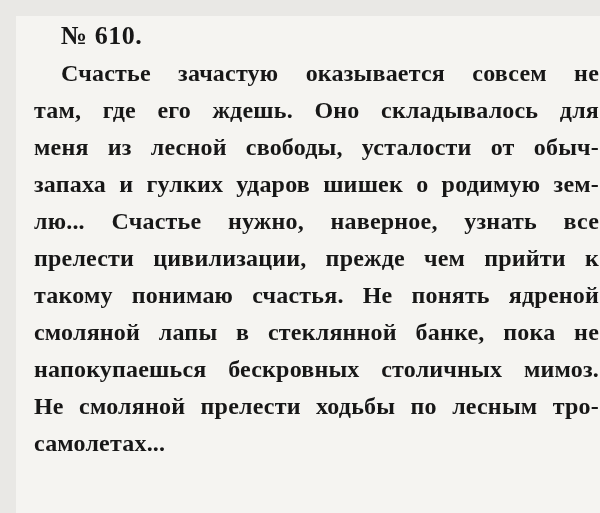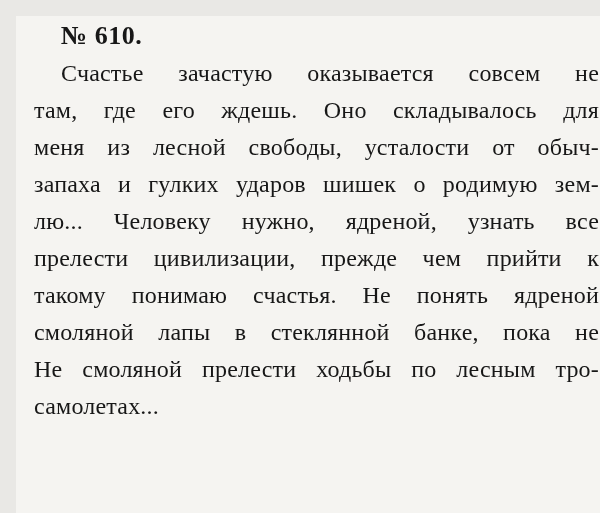--- a/index.html
+++ b/index.html
@@ -37,6 +37,7 @@
     text-align-last: justify;
     overflow: hidden;
     letter-spacing: 0.2px;
+    font-weight: bold;
   }
   .line.first {
     text-indent: 27px;

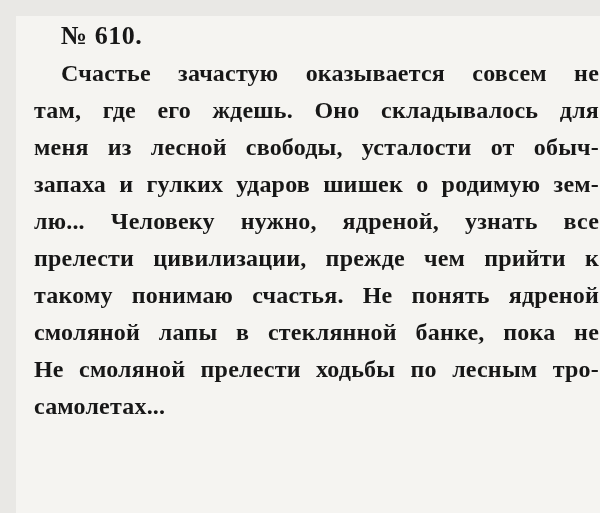--- a/index.html
+++ b/index.html
@@ -57,7 +57,7 @@
     <div class="line">там, где его ждешь. Оно складывалось для</div>
     <div class="line">меня из лесной свободы, усталости от обыч-</div>
     <div class="line">запаха и гулких ударов шишек о родимую зем-</div>
-    <div class="line">лю... Человеку нужно, ядреной, узнать все</div>
+    <div class="line">лю... Счастье нужно, наверное, узнать все</div>
     <div class="line">прелести цивилизации, прежде чем прийти к</div>
     <div class="line">такому понимаю счастья. Не понять ядреной</div>
     <div class="line">смоляной лапы в стеклянной банке, пока не</div>

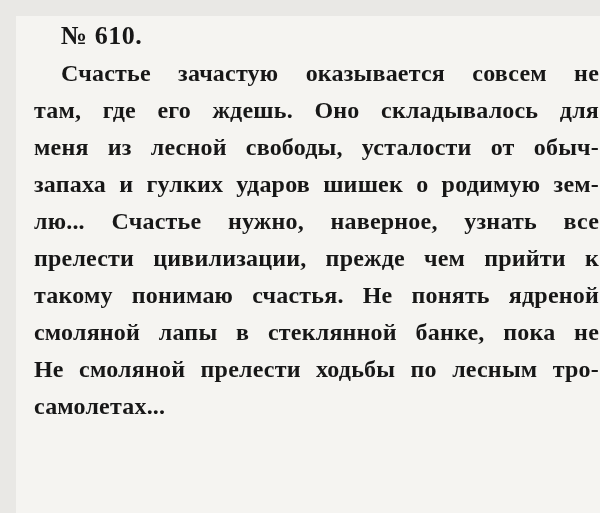--- a/index.html
+++ b/index.html
@@ -61,6 +61,7 @@
     <div class="line">прелести цивилизации, прежде чем прийти к</div>
     <div class="line">такому понимаю счастья. Не понять ядреной</div>
     <div class="line">смоляной лапы в стеклянной банке, пока не</div>
+    <div class="line">напокупаешься бескровных столичных мимоз.</div>
     <div class="line">Не смоляной прелести ходьбы по лесным тро-</div>
     <div class="line last">самолетах...</div>
   </div>

